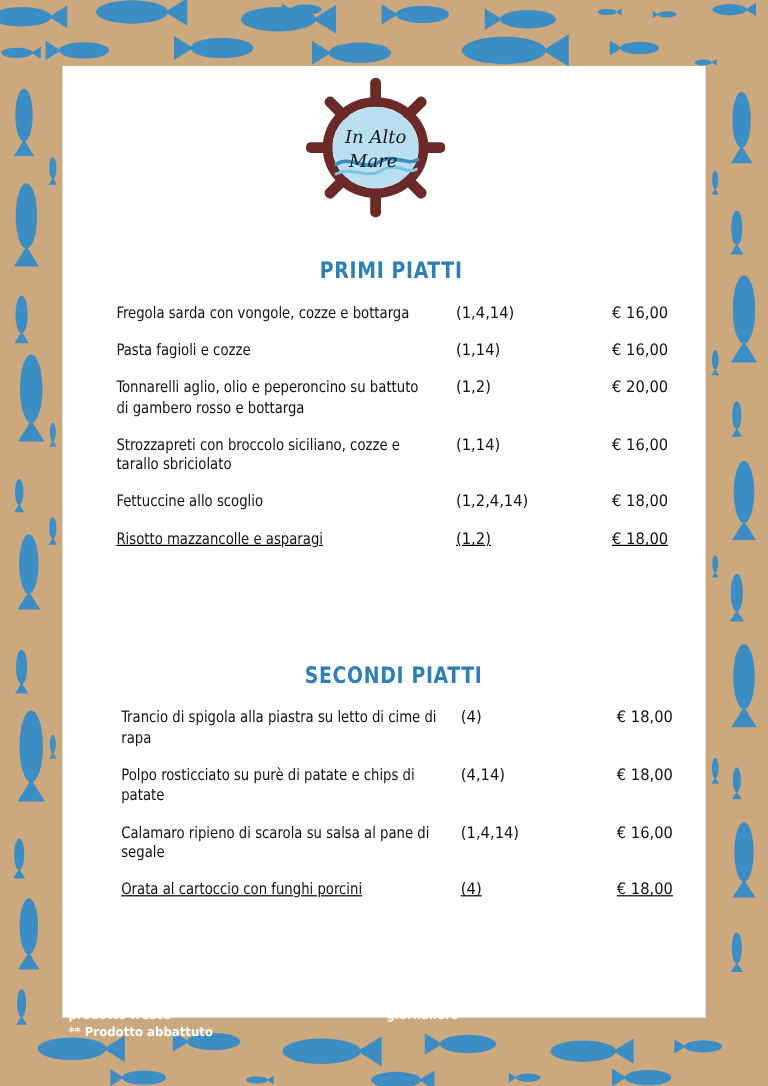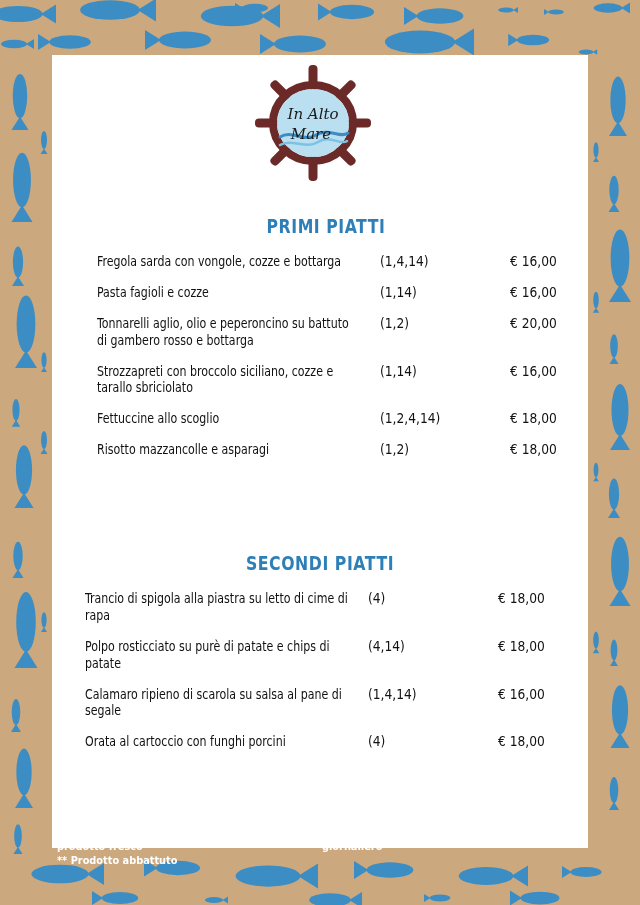--- a/index.html
+++ b/index.html
@@ -72,7 +72,7 @@
     align-items: flex-start;
     margin-bottom: 14px;
   }
-  .menu-row:last-child { margin-bottom: 0; }
+  .menu-row:last-child { margin-bottom: 0; text-decoration: underline; }
 
   .dish-name {
     width: 283px;

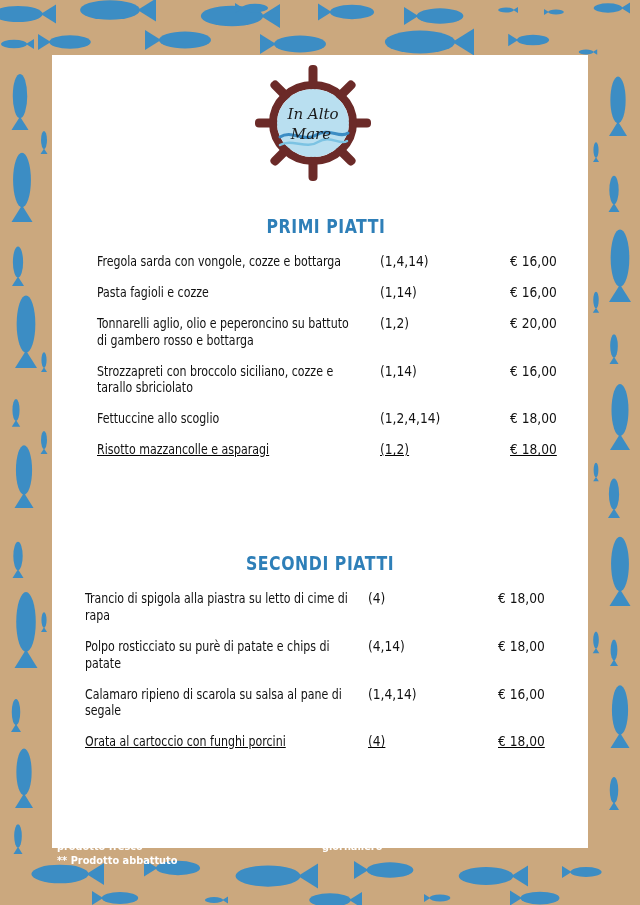--- a/index.html
+++ b/index.html
@@ -60,7 +60,7 @@
   }
 
   #section-primi { position: absolute; left: 12px; right: 0; top: 160px; }
-  #section-secondi { position: absolute; left: 0; right: 0; top: 497px; }
+  #section-secondi { position: absolute; left: 16px; right: 0; top: 497px; }
 
   .items {
     margin-top: 17px;

